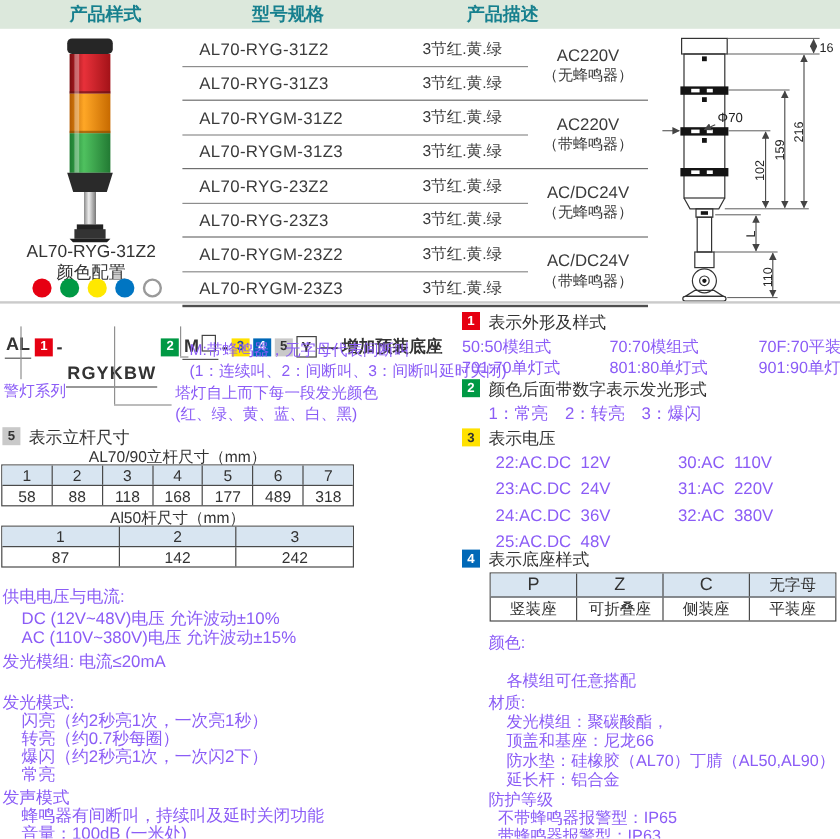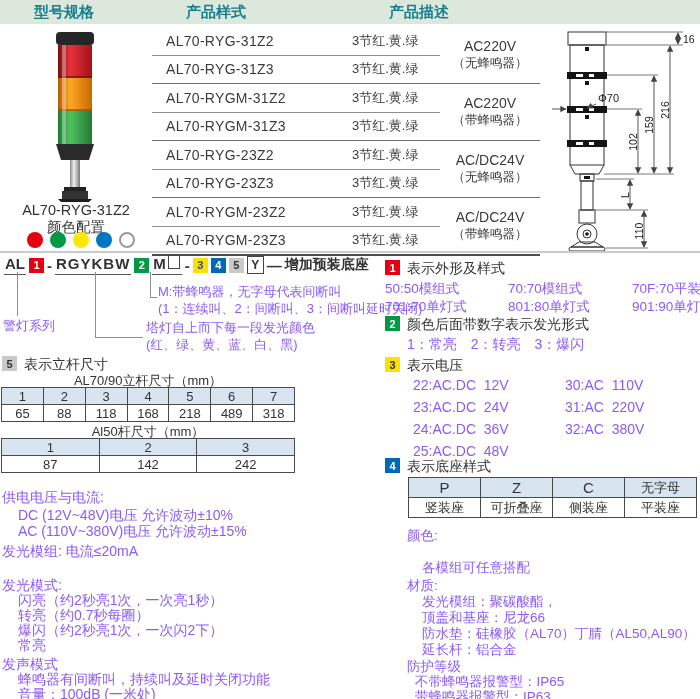--- a/index.html
+++ b/index.html
@@ -75,8 +75,8 @@
 <div class="page">
 
   <header class="topbar">
+    <div class="tab" style="width:176px">产品样式</div>
     <div class="tab" style="width:128px">型号规格</div>
-    <div class="tab" style="width:176px">产品样式</div>
     <div class="tab" style="width:230px">产品描述</div>
   </header>
 

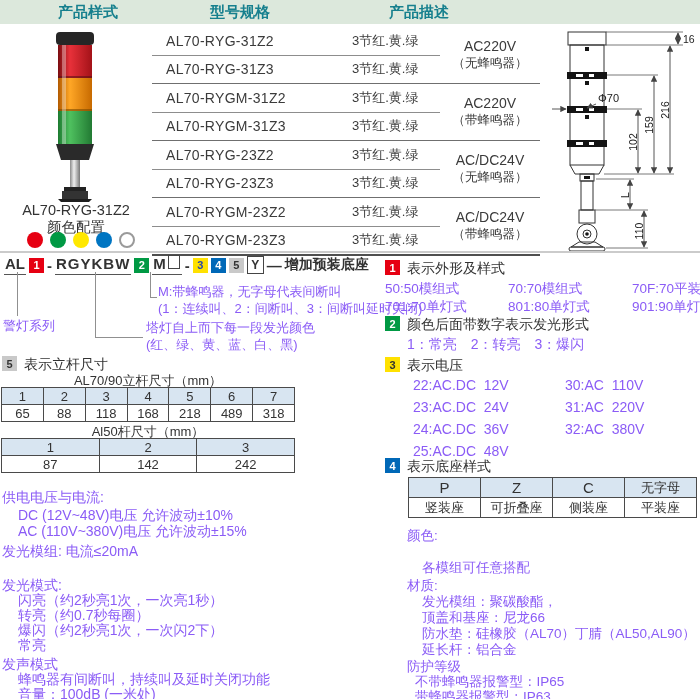--- a/index.html
+++ b/index.html
@@ -40,7 +40,7 @@
   .codeline{position:absolute;left:4px;top:255px;display:flex;align-items:center;gap:3px;
             font-size:15px;font-weight:600;color:#333;}
   .useg{border-bottom:1px solid #555;padding:0 1px 2px 1px;text-align:right;}
-  .rgy{letter-spacing:1px;}
+  .rgy{letter-spacing:1px;margin-top:48px;}
   .badge{display:inline-flex;align-items:center;justify-content:center;width:15px;height:15px;
          font-size:11px;font-weight:bold;color:#fff;}
   .b-red{background:#e60012;}

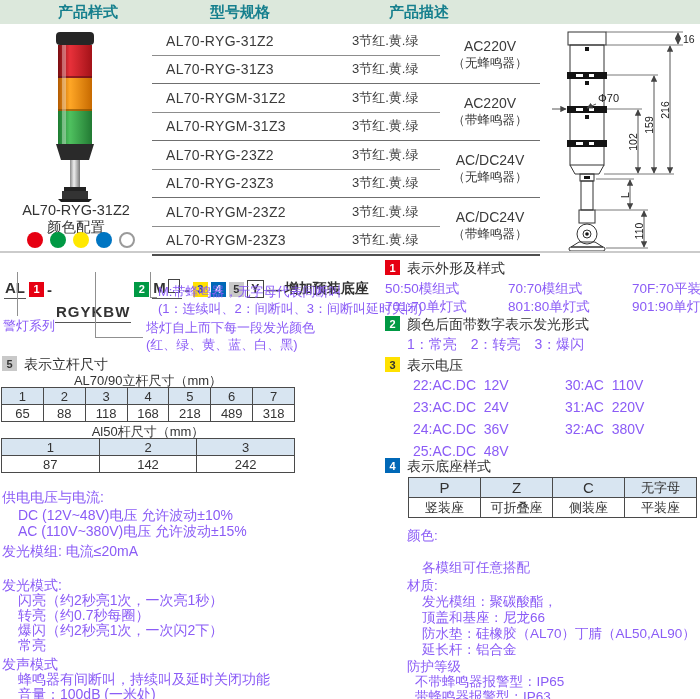--- a/index.html
+++ b/index.html
@@ -356,7 +356,7 @@
       <span class="pcell">7</span>
     </div>
     <div class="prow">
-      <span class="pcell">65</span>
+      <span class="pcell">58</span>
       <span class="pcell">88</span>
       <span class="pcell">118</span>
       <span class="pcell">168</span>

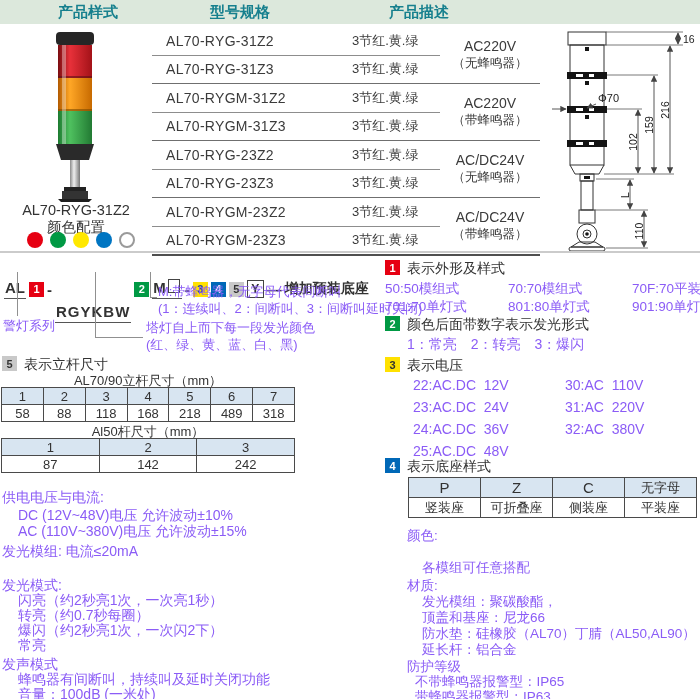--- a/index.html
+++ b/index.html
@@ -360,7 +360,7 @@
       <span class="pcell">88</span>
       <span class="pcell">118</span>
       <span class="pcell">168</span>
-      <span class="pcell">218</span>
+      <span class="pcell">177</span>
       <span class="pcell">489</span>
       <span class="pcell">318</span>
     </div>

